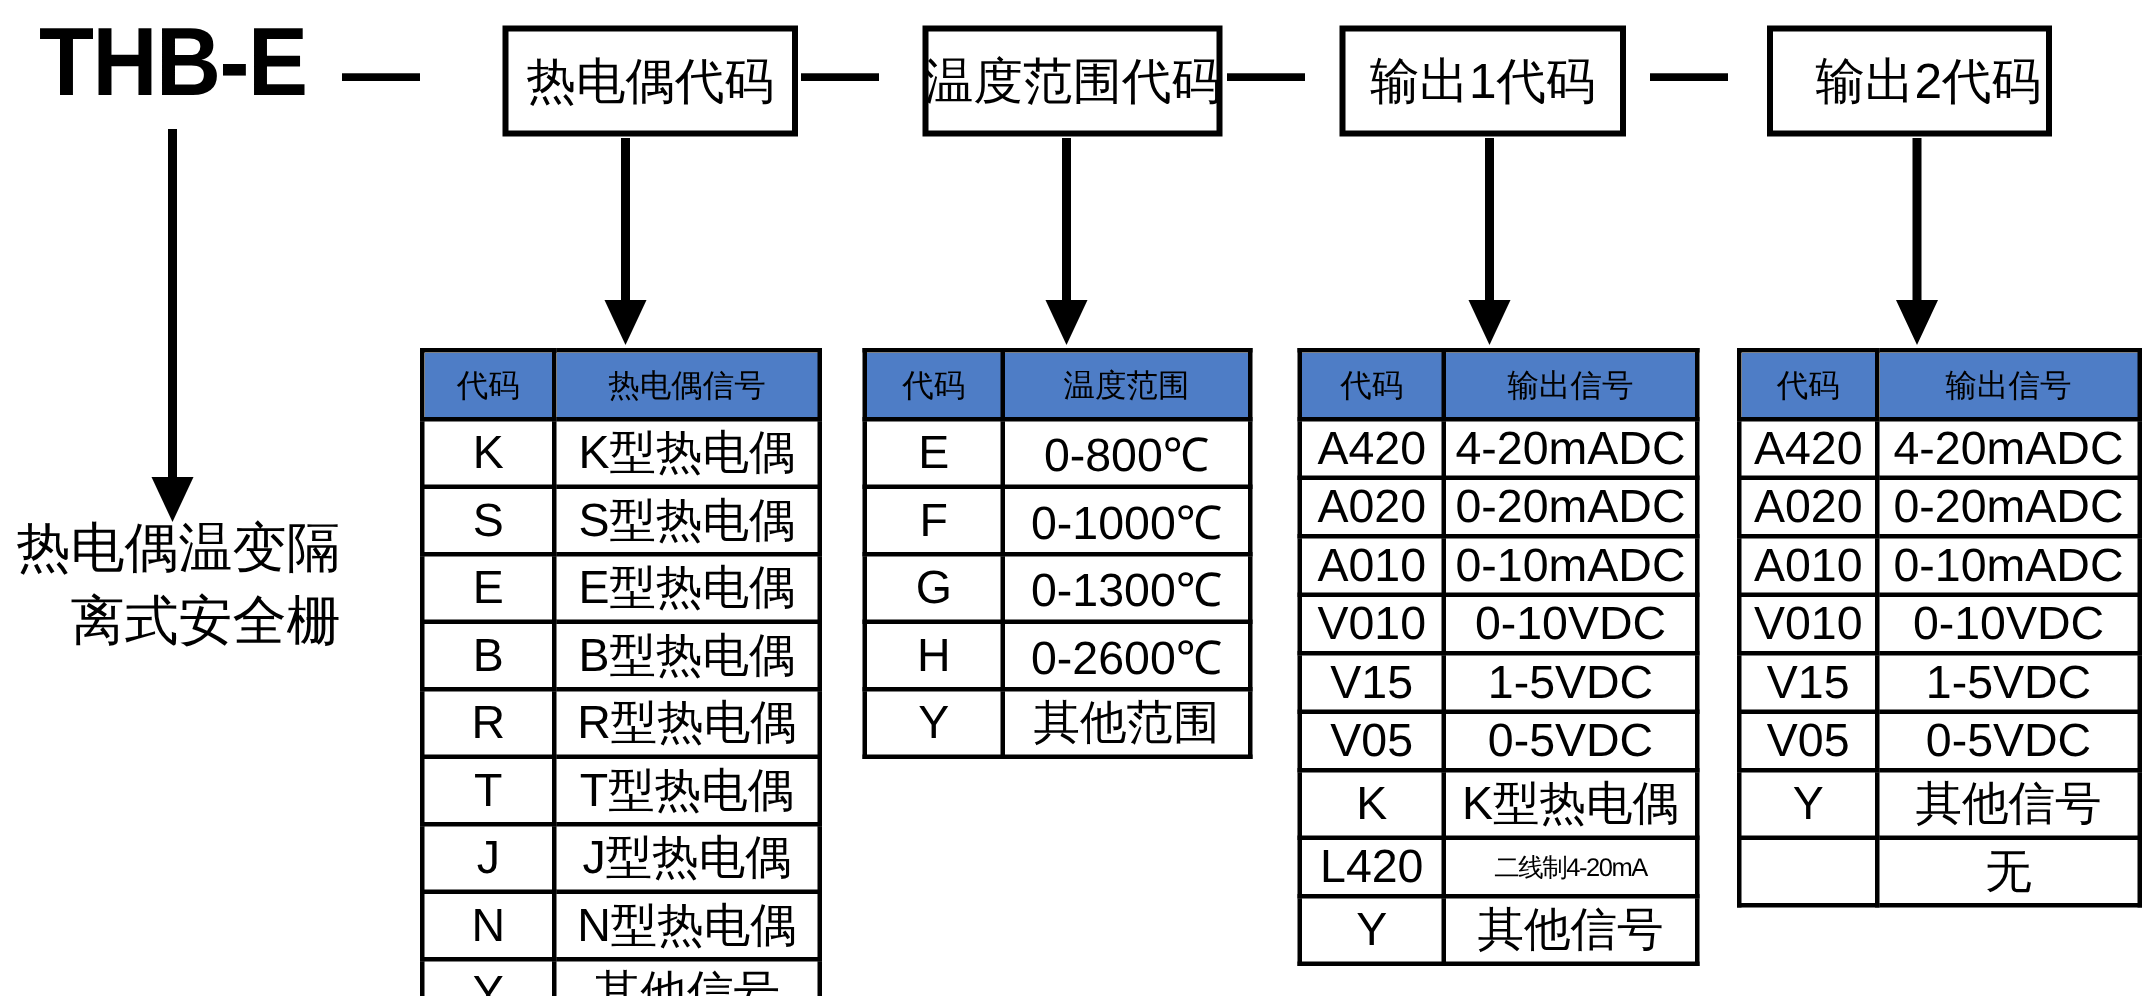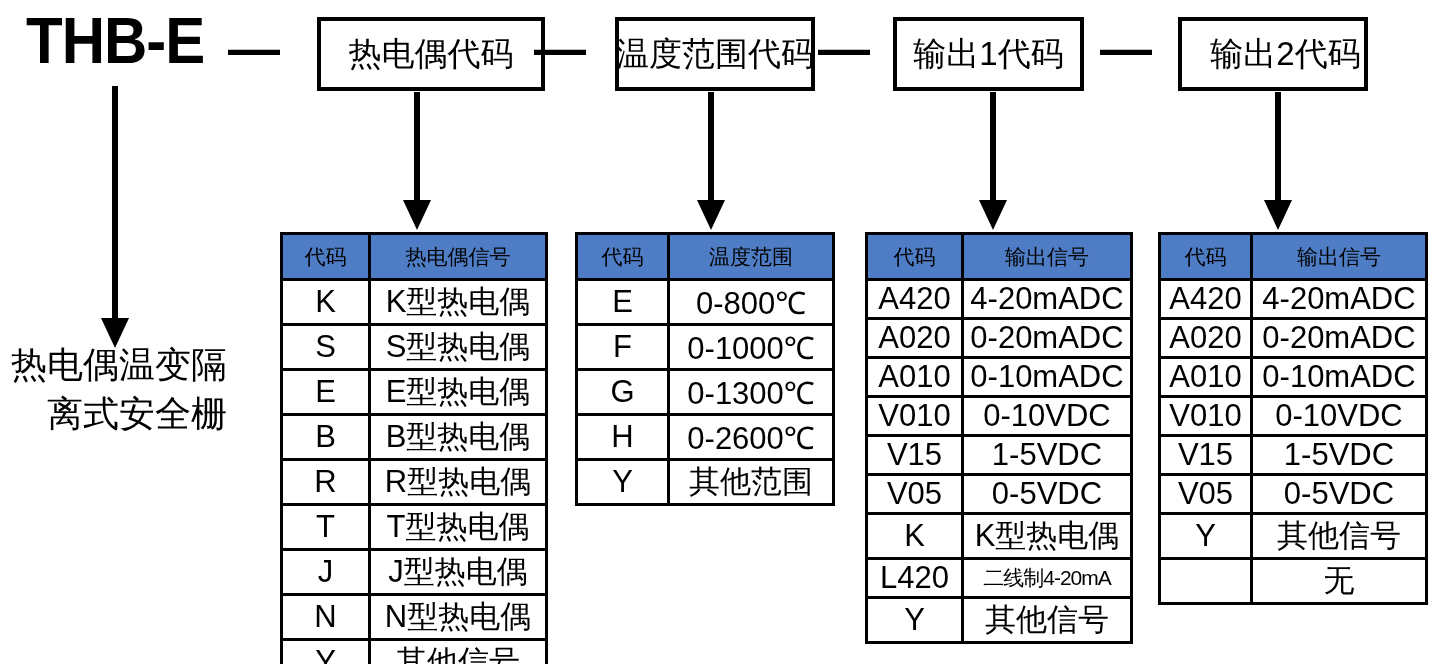--- a/index.html
+++ b/index.html
@@ -14,7 +14,7 @@
   .code-box { position: absolute; top: 17px; height: 74px; border: 4px solid var(--line);
               background: var(--bg); display: flex; align-items: center; justify-content: center;
               font-size: 33px; white-space: nowrap; }
-  .box1 { left: 317px; width: 228px; }
+  .box1 { left: 335px; width: 197px; }
   .box2 { left: 615px; width: 200px; }
   .box3 { left: 893px; width: 191px; }
   .box4 { left: 1178px; width: 190px; padding-left: 25px; }

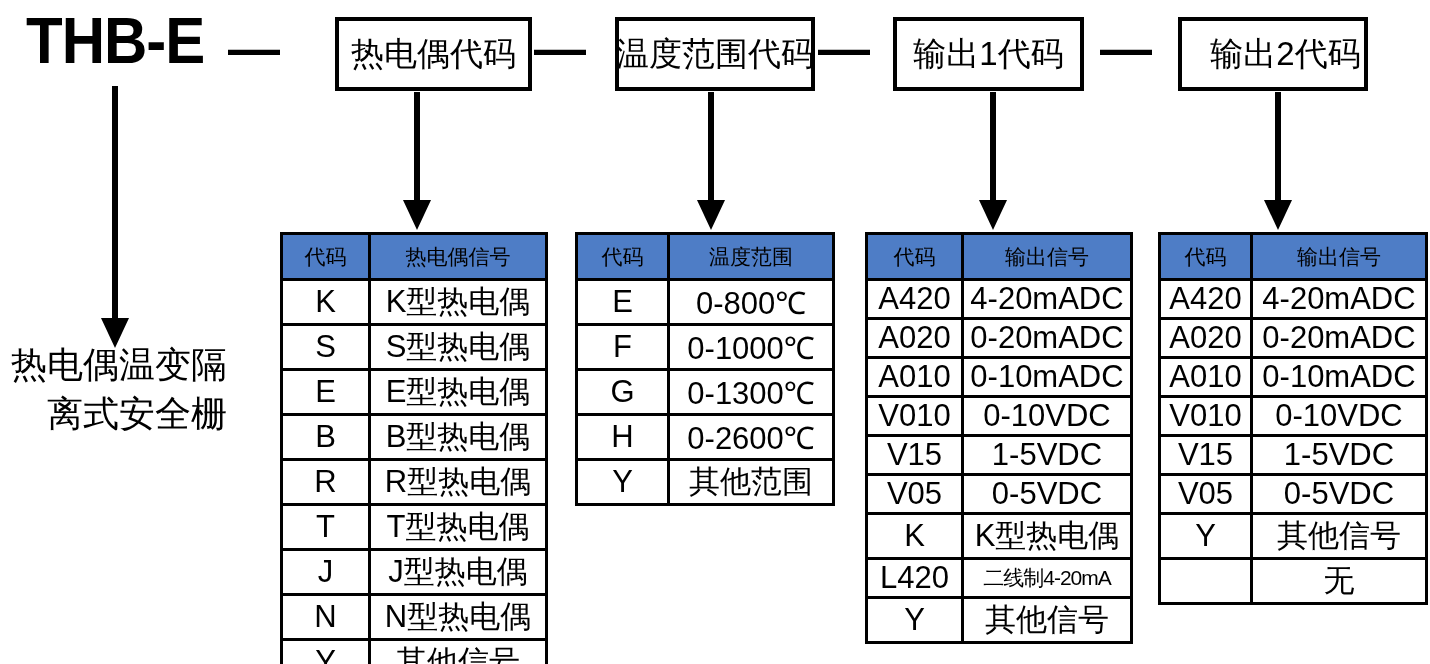--- a/index.html
+++ b/index.html
@@ -47,7 +47,7 @@
   .t3 { left: 865px;  width: 268px; } .t3 td { height: 39px; }
   .t4 { left: 1158px; width: 270px; } .t4 td { height: 38px; }
   .c1 { width: 88px; } .c2 { width: 92px; } .c3 { width: 96px; } .c4 { width: 92px; }
-  td.tight { font-size: 21px; letter-spacing: -1px; }
+  td.tight { font-size: 17px; letter-spacing: -1px; }
 </style>
 </head>
 <body>

